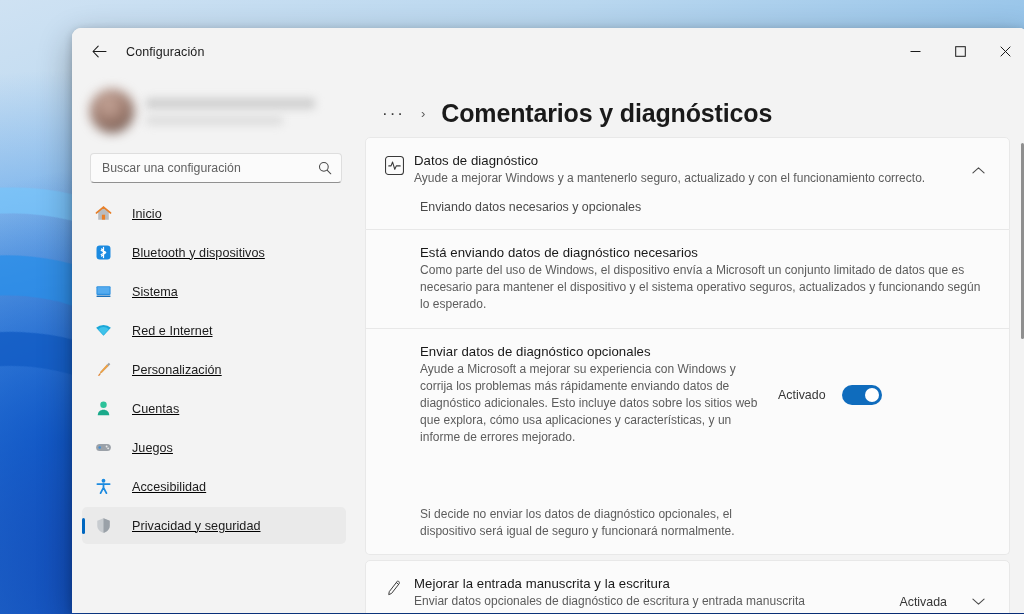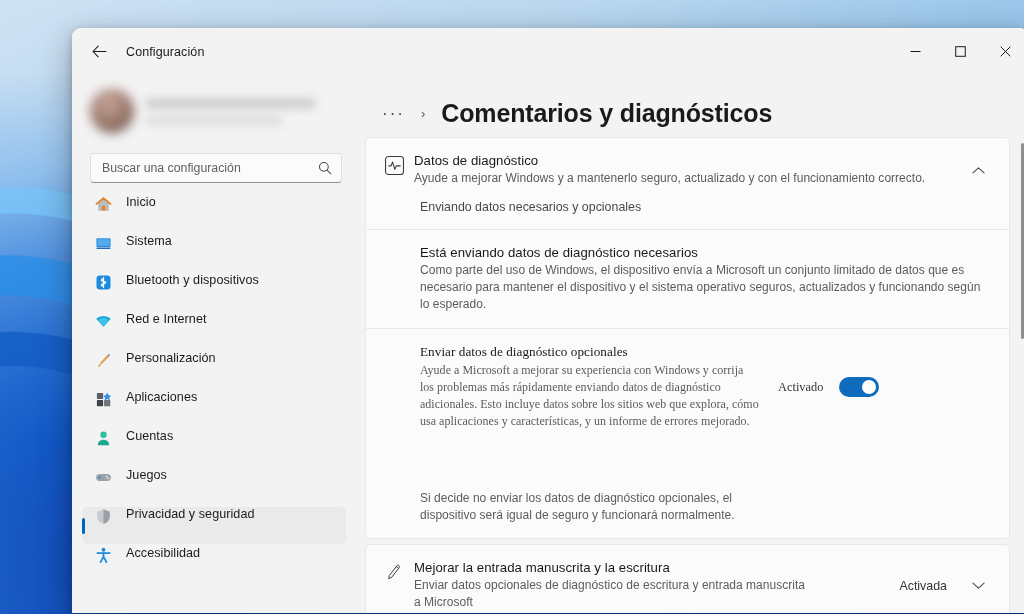--- a/index.html
+++ b/index.html
@@ -165,12 +165,13 @@
     position: relative;
     height: 37px;
     display: flex;
-    align-items: flex-start;
-    gap: 14px;
+    align-items: center;
+    gap: 20px;
     padding-left: 12px;
     border-radius: 5px;
     cursor: pointer;
     margin-bottom: 2px;
+    text-decoration: underline;
   }
   .navitem.selected { background: #eaeaea; }
   .navitem.selected::before {

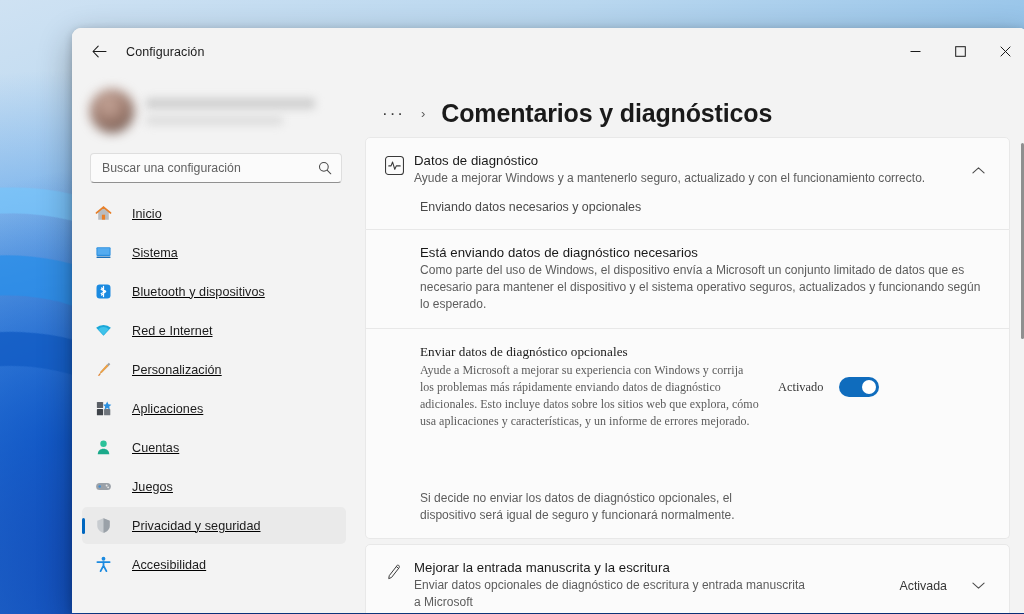--- a/index.html
+++ b/index.html
@@ -373,23 +373,23 @@
           <div class="navitem">
             <span class="navicon">
               <svg width="17" height="17" viewBox="0 0 18 18">
+                <rect x="1.6" y="1.6" width="14.8" height="14.8" rx="3.4" fill="#1b8ae0"></rect>
+                <path d="M7 5.2 L11.2 9 L7 12.8 M9 3.6 L9 14.4" stroke="#fff" stroke-width="1.35" fill="none" stroke-linecap="round" stroke-linejoin="round"></path>
+                <path d="M6.6 6.9 L11.2 9 M6.6 11.1 L11.2 9" stroke="#fff" stroke-width="1.35" fill="none" stroke-linecap="round"></path>
+              </svg>
+            </span>
+            <span class="navlabel">Bluetooth y dispositivos</span>
+          </div>
+
+          <div class="navitem">
+            <span class="navicon">
+              <svg width="17" height="17" viewBox="0 0 18 18">
                 <rect x="1.5" y="3.4" width="15" height="9.4" rx="1.1" fill="#2b90e0"></rect>
                 <rect x="2.6" y="4.4" width="12.8" height="7" fill="#54abef"></rect>
                 <rect x="1.5" y="13.2" width="15" height="1.5" rx=".7" fill="#1b6fb8"></rect>
               </svg>
             </span>
             <span class="navlabel">Sistema</span>
-          </div>
-
-          <div class="navitem">
-            <span class="navicon">
-              <svg width="17" height="17" viewBox="0 0 18 18">
-                <rect x="1.6" y="1.6" width="14.8" height="14.8" rx="3.4" fill="#1b8ae0"></rect>
-                <path d="M7 5.2 L11.2 9 L7 12.8 M9 3.6 L9 14.4" stroke="#fff" stroke-width="1.35" fill="none" stroke-linecap="round" stroke-linejoin="round"></path>
-                <path d="M6.6 6.9 L11.2 9 M6.6 11.1 L11.2 9" stroke="#fff" stroke-width="1.35" fill="none" stroke-linecap="round"></path>
-              </svg>
-            </span>
-            <span class="navlabel">Bluetooth y dispositivos</span>
           </div>
 
           <div class="navitem">

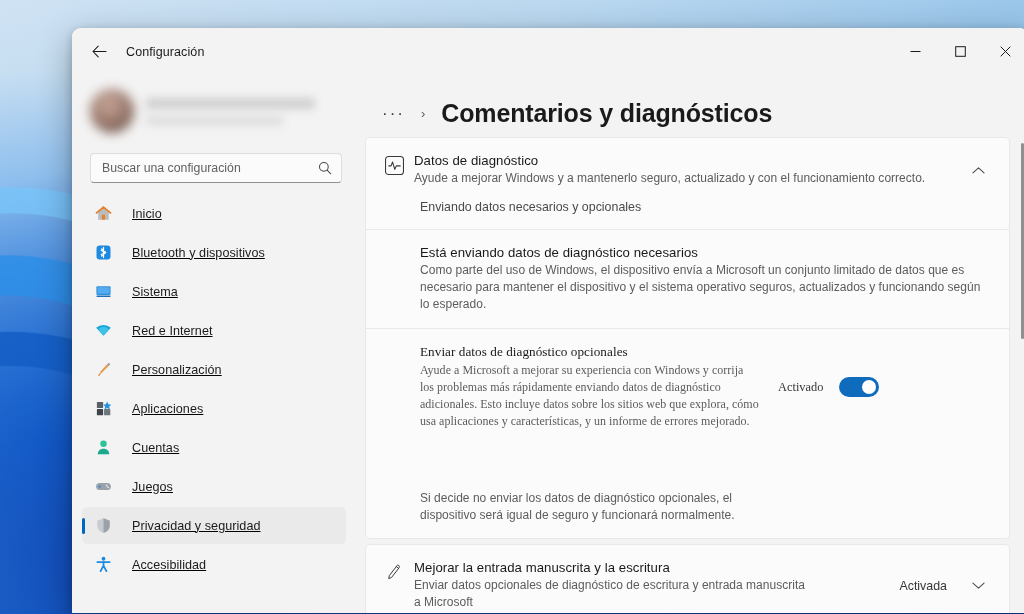--- a/index.html
+++ b/index.html
@@ -516,7 +516,7 @@
           </div>
 
           <div class="card grp-end">
-            <div class="row" style="padding-left:54px; padding-bottom:8px;font-family:Liberation Serif, serif;">
+            <div class="row" style="padding-left:54px; padding-bottom:8px;">
               <div class="row-main" style="max-width:340px;">
                 <div class="row-title">Enviar datos de diagnóstico opcionales</div>
                 <div class="row-desc">Ayude a Microsoft a mejorar su experiencia con Windows y corrija los problemas más rápidamente enviando datos de diagnóstico adicionales. Esto incluye datos sobre los sitios web que explora, cómo usa aplicaciones y características, y un informe de errores mejorado.</div>

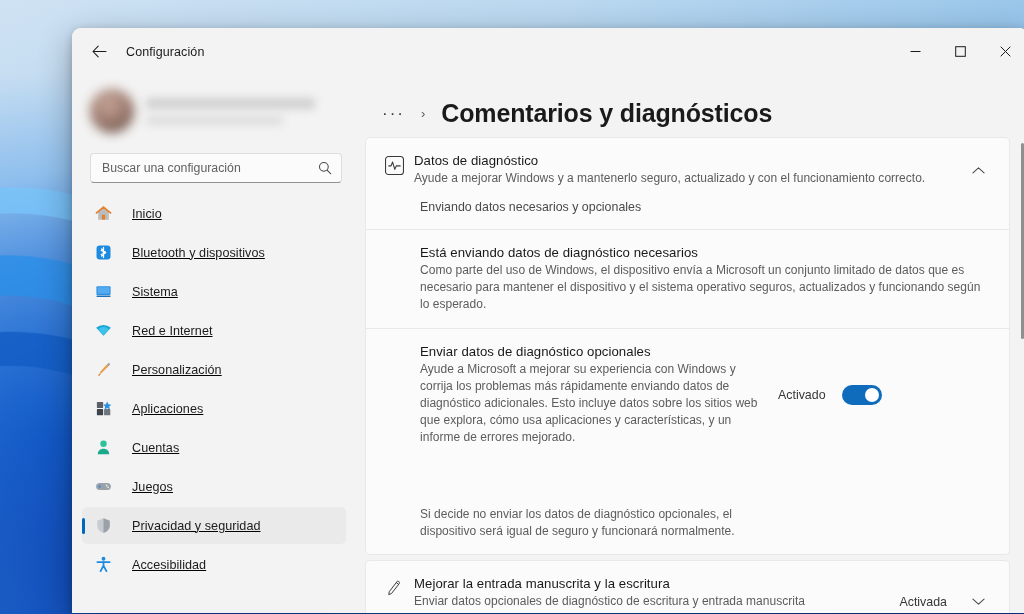--- a/index.html
+++ b/index.html
@@ -413,17 +413,6 @@
             <span class="navlabel">Personalización</span>
           </div>
 
-          <div class="navitem">
-            <span class="navicon">
-              <svg width="17" height="17" viewBox="0 0 18 18">
-                <rect x="2" y="2" width="6.6" height="6.6" rx=".7" fill="#5a5f66"></rect>
-                <rect x="2" y="9.6" width="6.6" height="6.6" rx=".7" fill="#3f444a"></rect>
-                <rect x="9.6" y="9.6" width="6.6" height="6.6" rx=".7" fill="#6f757c"></rect>
-                <path d="M12.9 1.6 L14.3 4.5 L17.3 4.9 L15.1 7 L15.6 10 L12.9 8.6 L10.2 10 L10.7 7 L8.5 4.9 L11.5 4.5 Z" fill="#2b90e0"></path>
-              </svg>
-            </span>
-            <span class="navlabel">Aplicaciones</span>
-          </div>
 
           <div class="navitem">
             <span class="navicon">

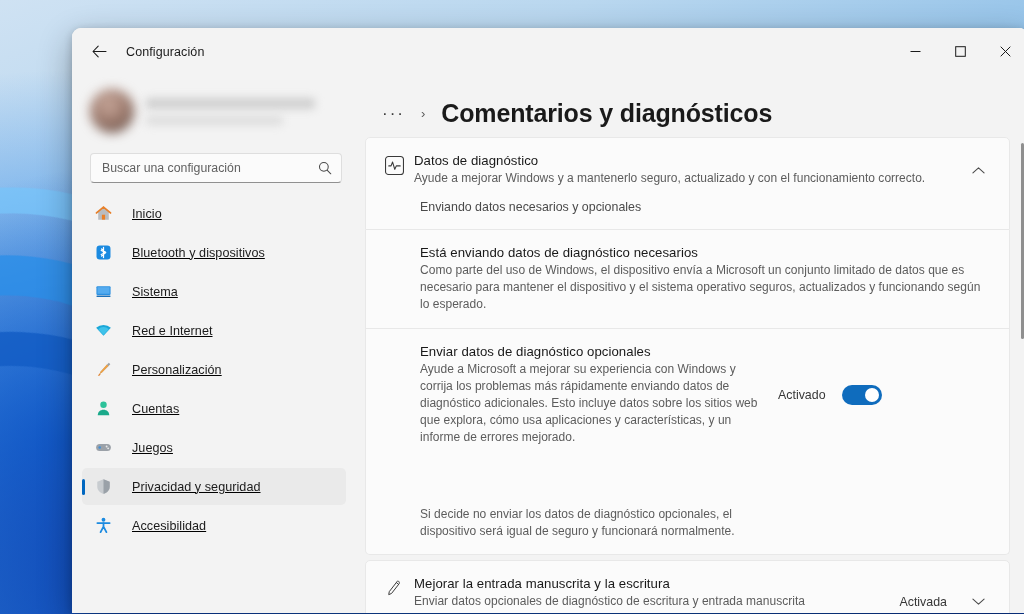--- a/index.html
+++ b/index.html
@@ -437,16 +437,6 @@
             <span class="navlabel">Juegos</span>
           </div>
 
-          <div class="navitem selected">
-            <span class="navicon">
-              <svg width="17" height="17" viewBox="0 0 18 18">
-                <path d="M9 1.3 L15.6 3.9 V9 C15.6 13.1 12.6 15.8 9 16.8 C5.4 15.8 2.4 13.1 2.4 9 V3.9 Z" fill="#c8ccd0"></path>
-                <path d="M9 1.3 L15.6 3.9 V9 C15.6 13.1 12.6 15.8 9 16.8 Z" fill="#9aa1a8"></path>
-              </svg>
-            </span>
-            <span class="navlabel">Privacidad y seguridad</span>
-          </div>
-
           <div class="navitem">
             <span class="navicon">
               <svg width="17" height="17" viewBox="0 0 18 18">
@@ -456,6 +446,16 @@
               </svg>
             </span>
             <span class="navlabel">Accesibilidad</span>
+          </div>
+
+          <div class="navitem selected">
+            <span class="navicon">
+              <svg width="17" height="17" viewBox="0 0 18 18">
+                <path d="M9 1.3 L15.6 3.9 V9 C15.6 13.1 12.6 15.8 9 16.8 C5.4 15.8 2.4 13.1 2.4 9 V3.9 Z" fill="#c8ccd0"></path>
+                <path d="M9 1.3 L15.6 3.9 V9 C15.6 13.1 12.6 15.8 9 16.8 Z" fill="#9aa1a8"></path>
+              </svg>
+            </span>
+            <span class="navlabel">Privacidad y seguridad</span>
           </div>
 
         </div>

